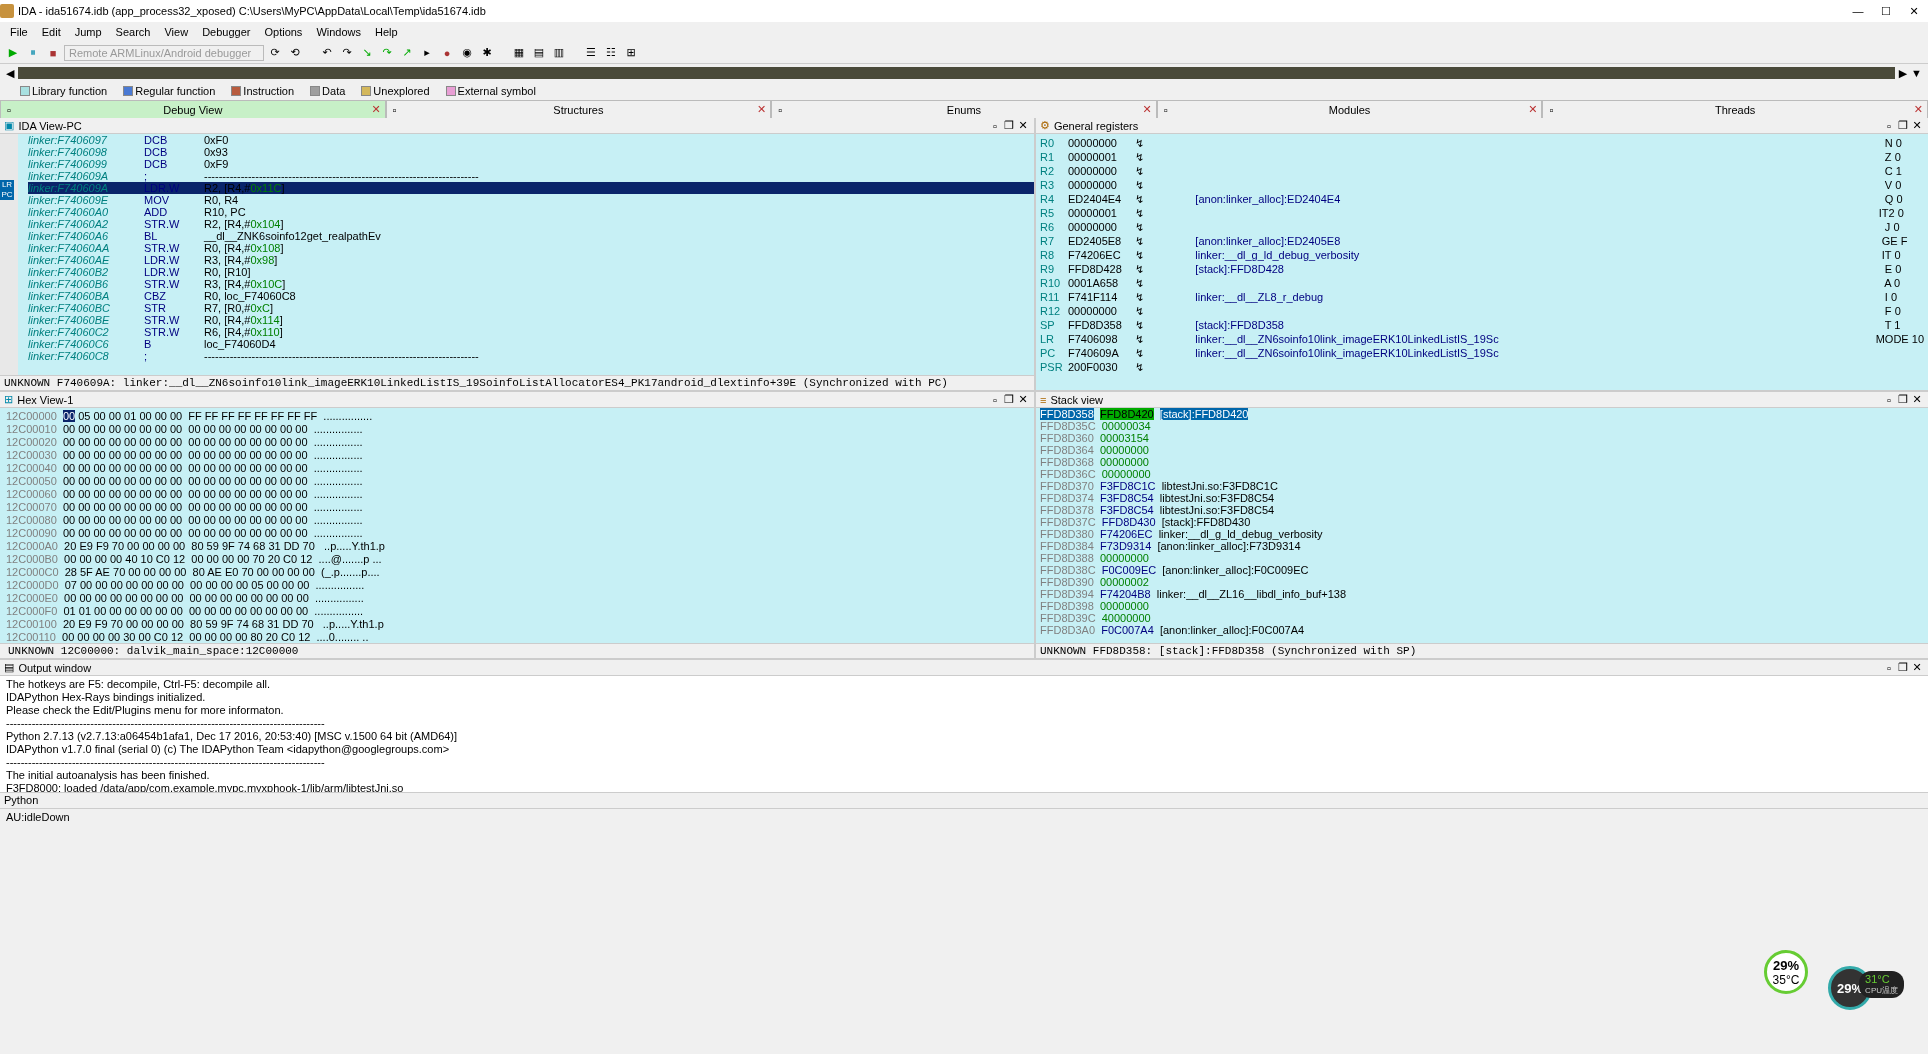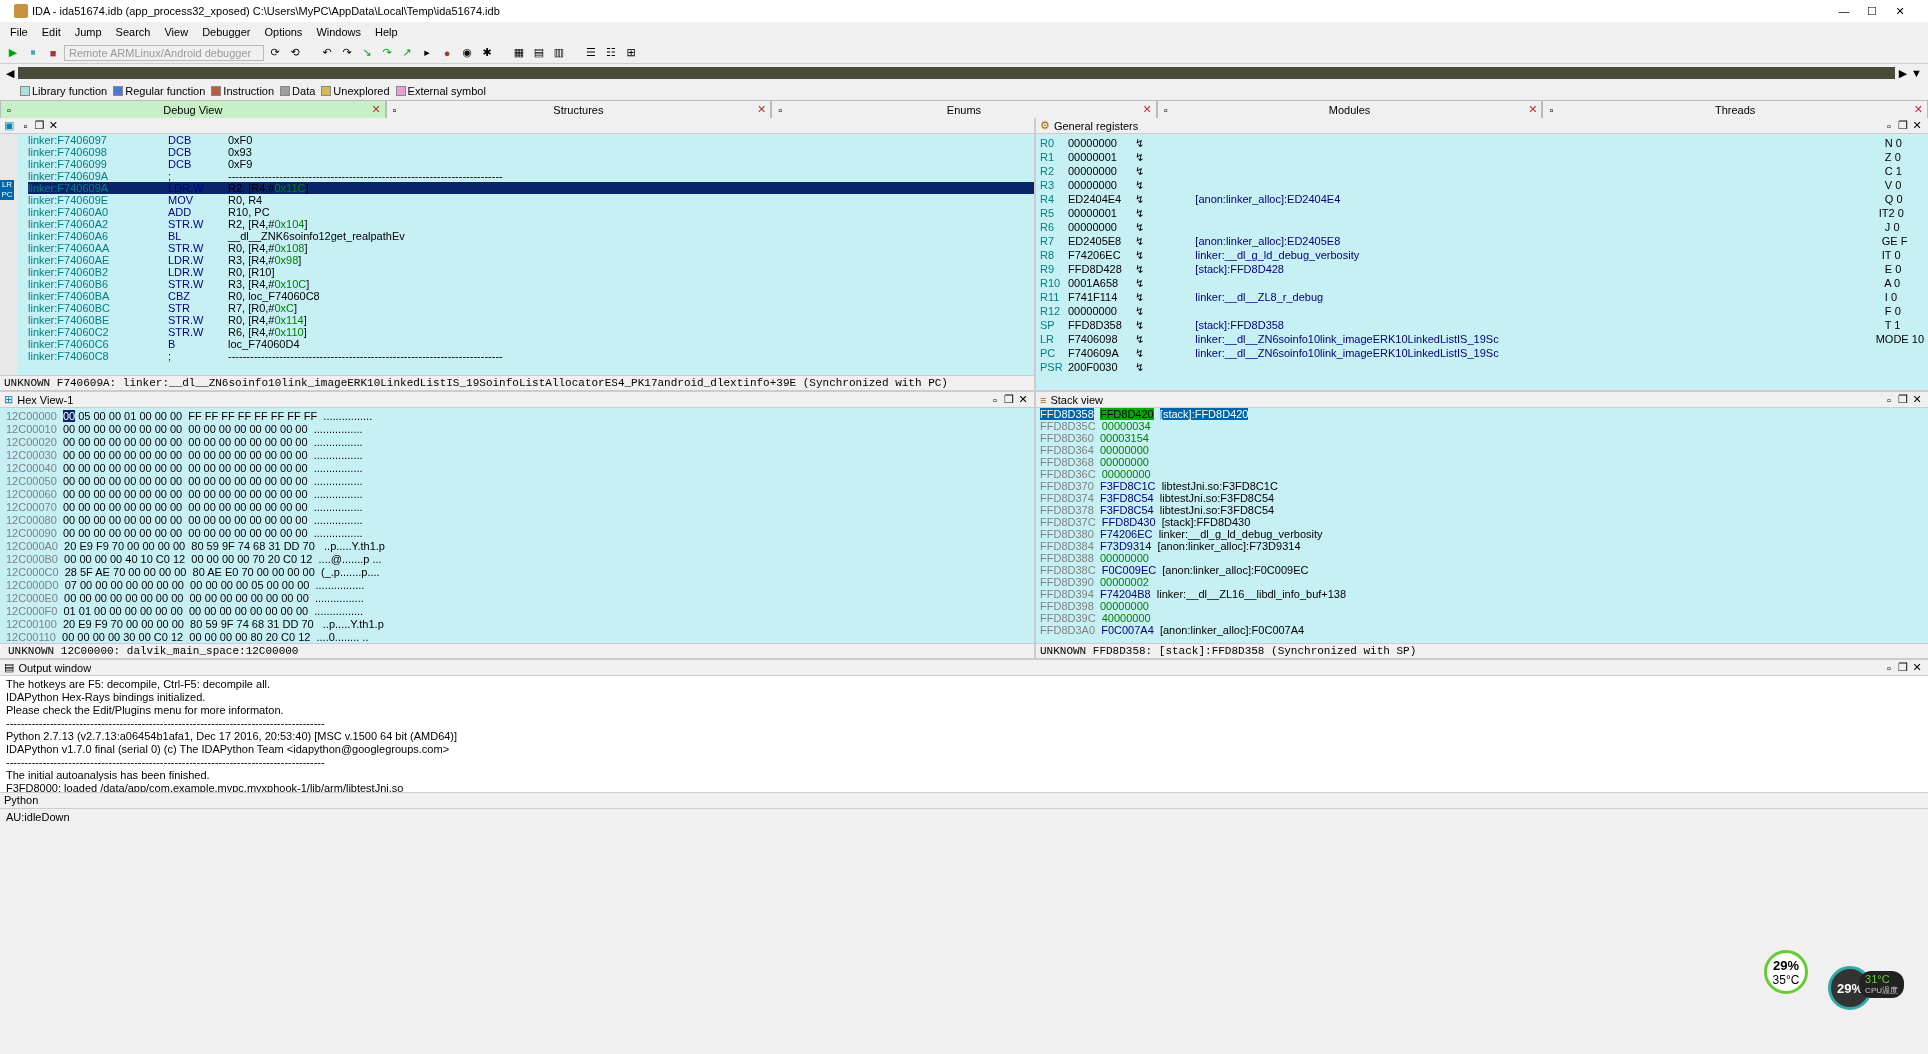--- a/index.html
+++ b/index.html
@@ -5,7 +5,7 @@
 * { margin:0; padding:0; box-sizing:border-box; font-family:"Segoe UI",Tahoma,sans-serif; font-size:11px; }
 body { background:#f0f0f0; width:1928px; height:1054px; overflow:hidden; position:relative; }
 .mono { font-family:Consolas,"Courier New",monospace; font-size:11px; }
-.titlebar { height:22px; background:#fff; display:flex; align-items:center; padding:0 14px; }
+.titlebar { height:22px; background:#fff; display:flex; align-items:center; padding:0 0; }
 .titlebar .icon { width:14px; height:14px; background:#c7923e; border-radius:2px; margin-right:4px; }
 .titlebar .spacer { flex:1; }
 .winctrl { width:28px; text-align:center; cursor:pointer; }

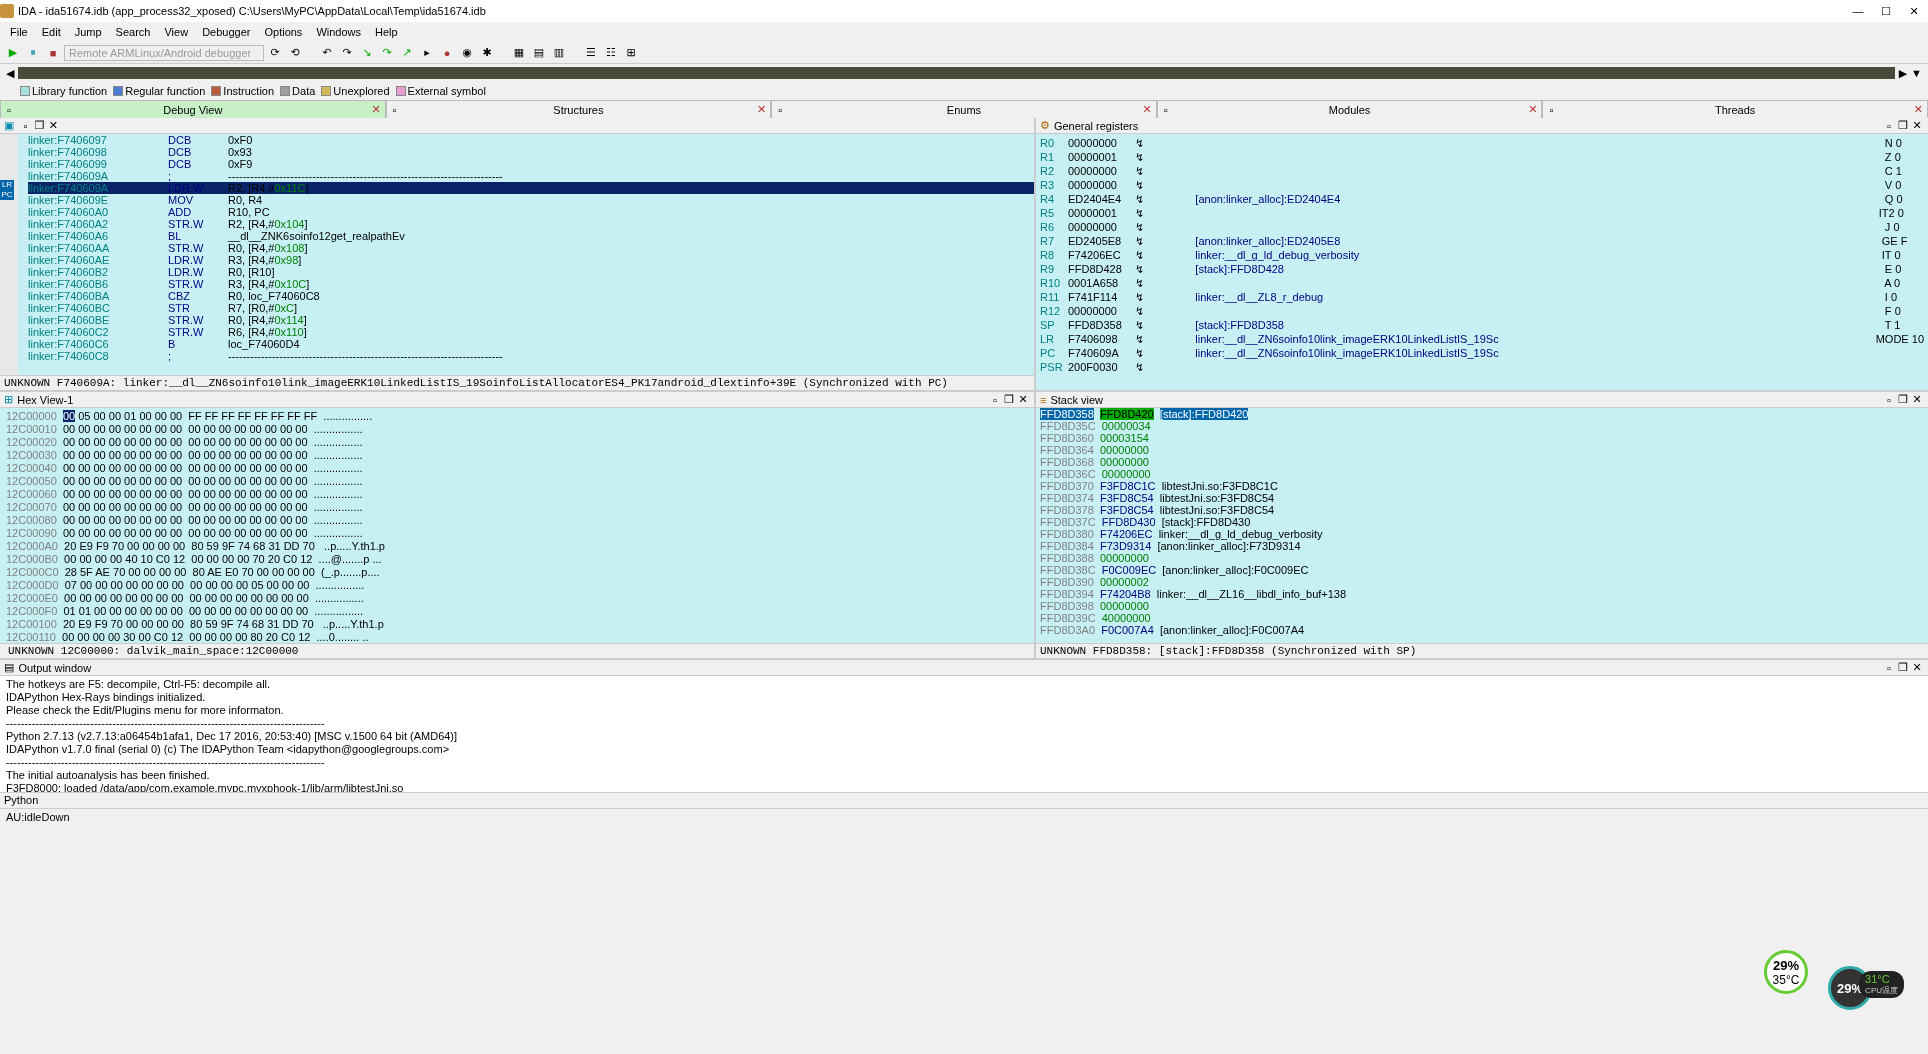--- a/index.html
+++ b/index.html
@@ -17,7 +17,7 @@
 .navstrip { height:18px; background:#f0f0f0; display:flex; align-items:center; padding:0 6px; gap:4px; }
 .navstrip .arrow { cursor:pointer; }
 .navbar { flex:1; height:12px; background:#4a4a3a; position:relative; }
-.legend { height:18px; display:flex; align-items:center; gap:6px; padding:0 20px; background:#f0f0f0; }
+.legend { height:18px; display:flex; align-items:center; gap:16px; padding:0 20px; background:#f0f0f0; }
 .lg { display:flex; align-items:center; gap:2px; }
 .sw { width:10px; height:10px; border:1px solid #888; }
 .tabbar { height:18px; display:flex; background:#f0f0f0; }

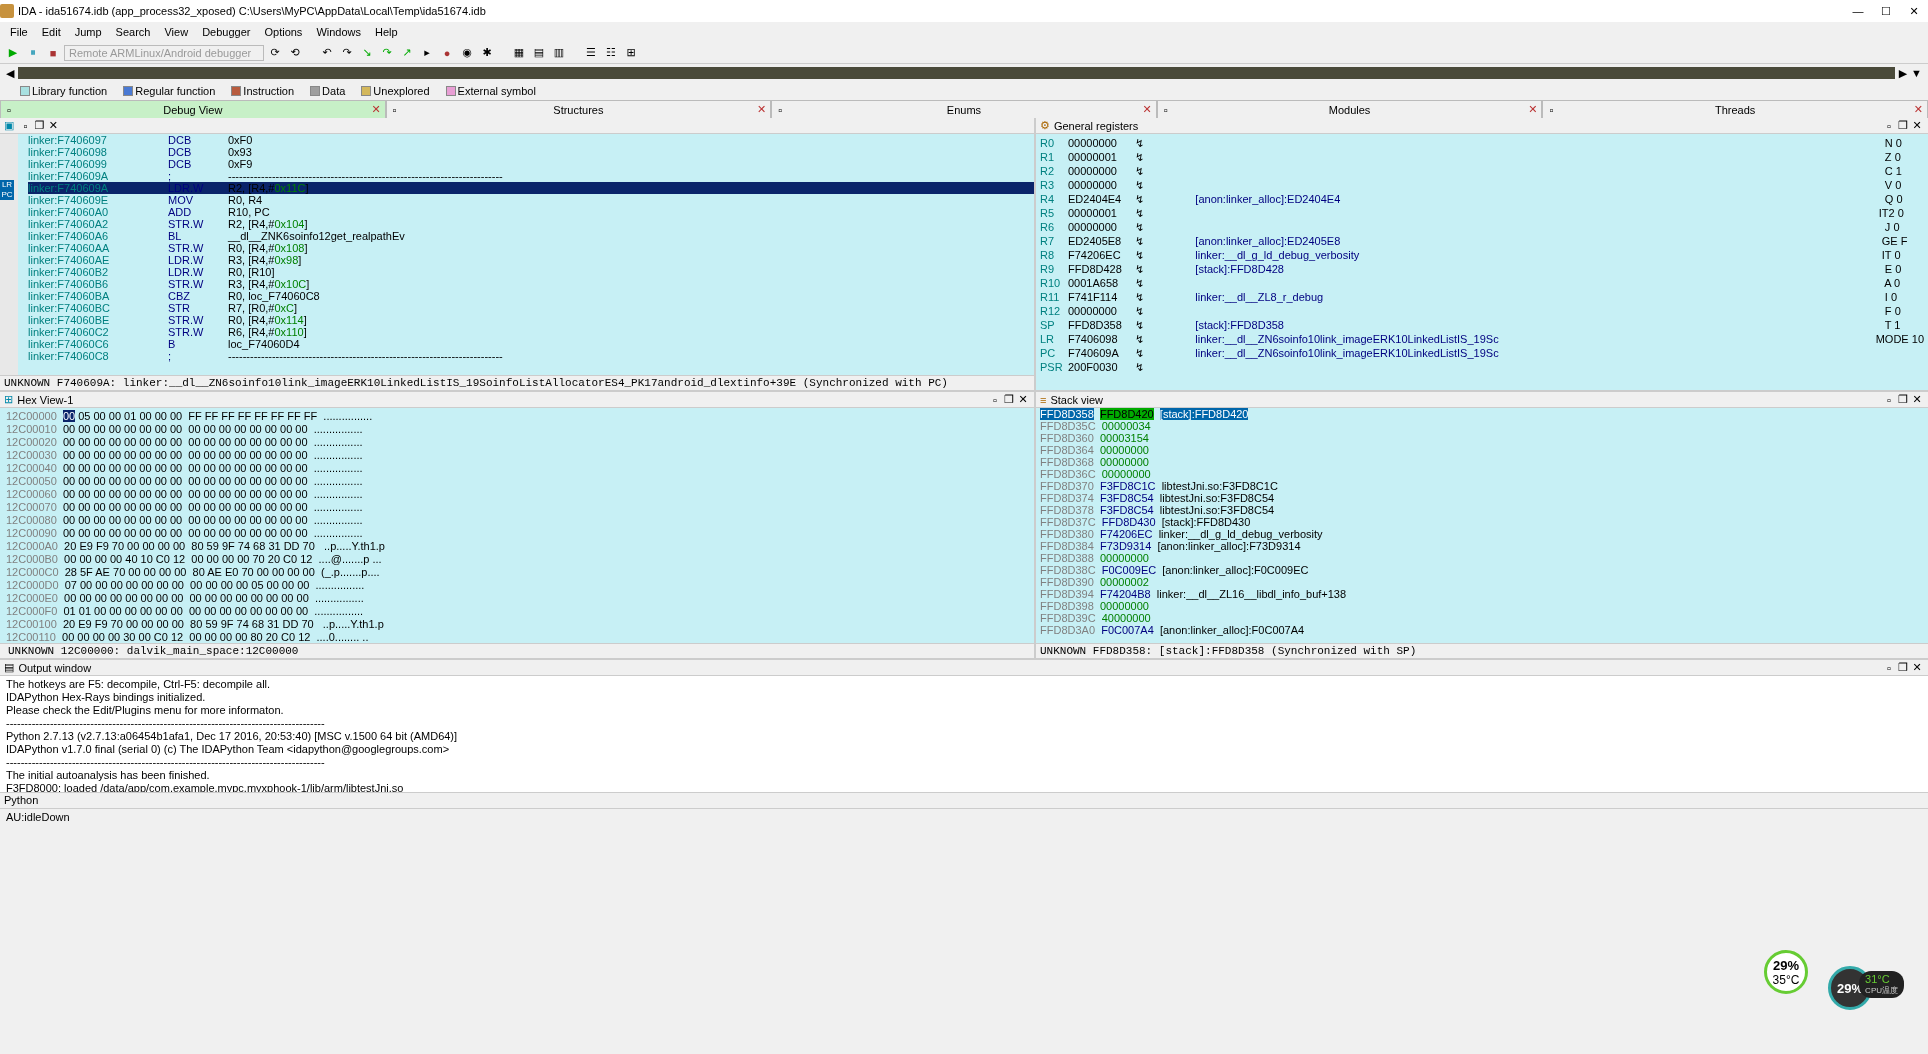--- a/index.html
+++ b/index.html
@@ -173,6 +173,7 @@
   <div style="flex:0 0 1034px; display:flex; flex-direction:column">
     <div class="pane-header">
       <span style="margin-right:4px;color:#08a">▣</span>
+      <span class="t">IDA View-PC</span>
       <span class="b">▫</span>
       <span class="b">❐</span>
       <span class="b">✕</span>

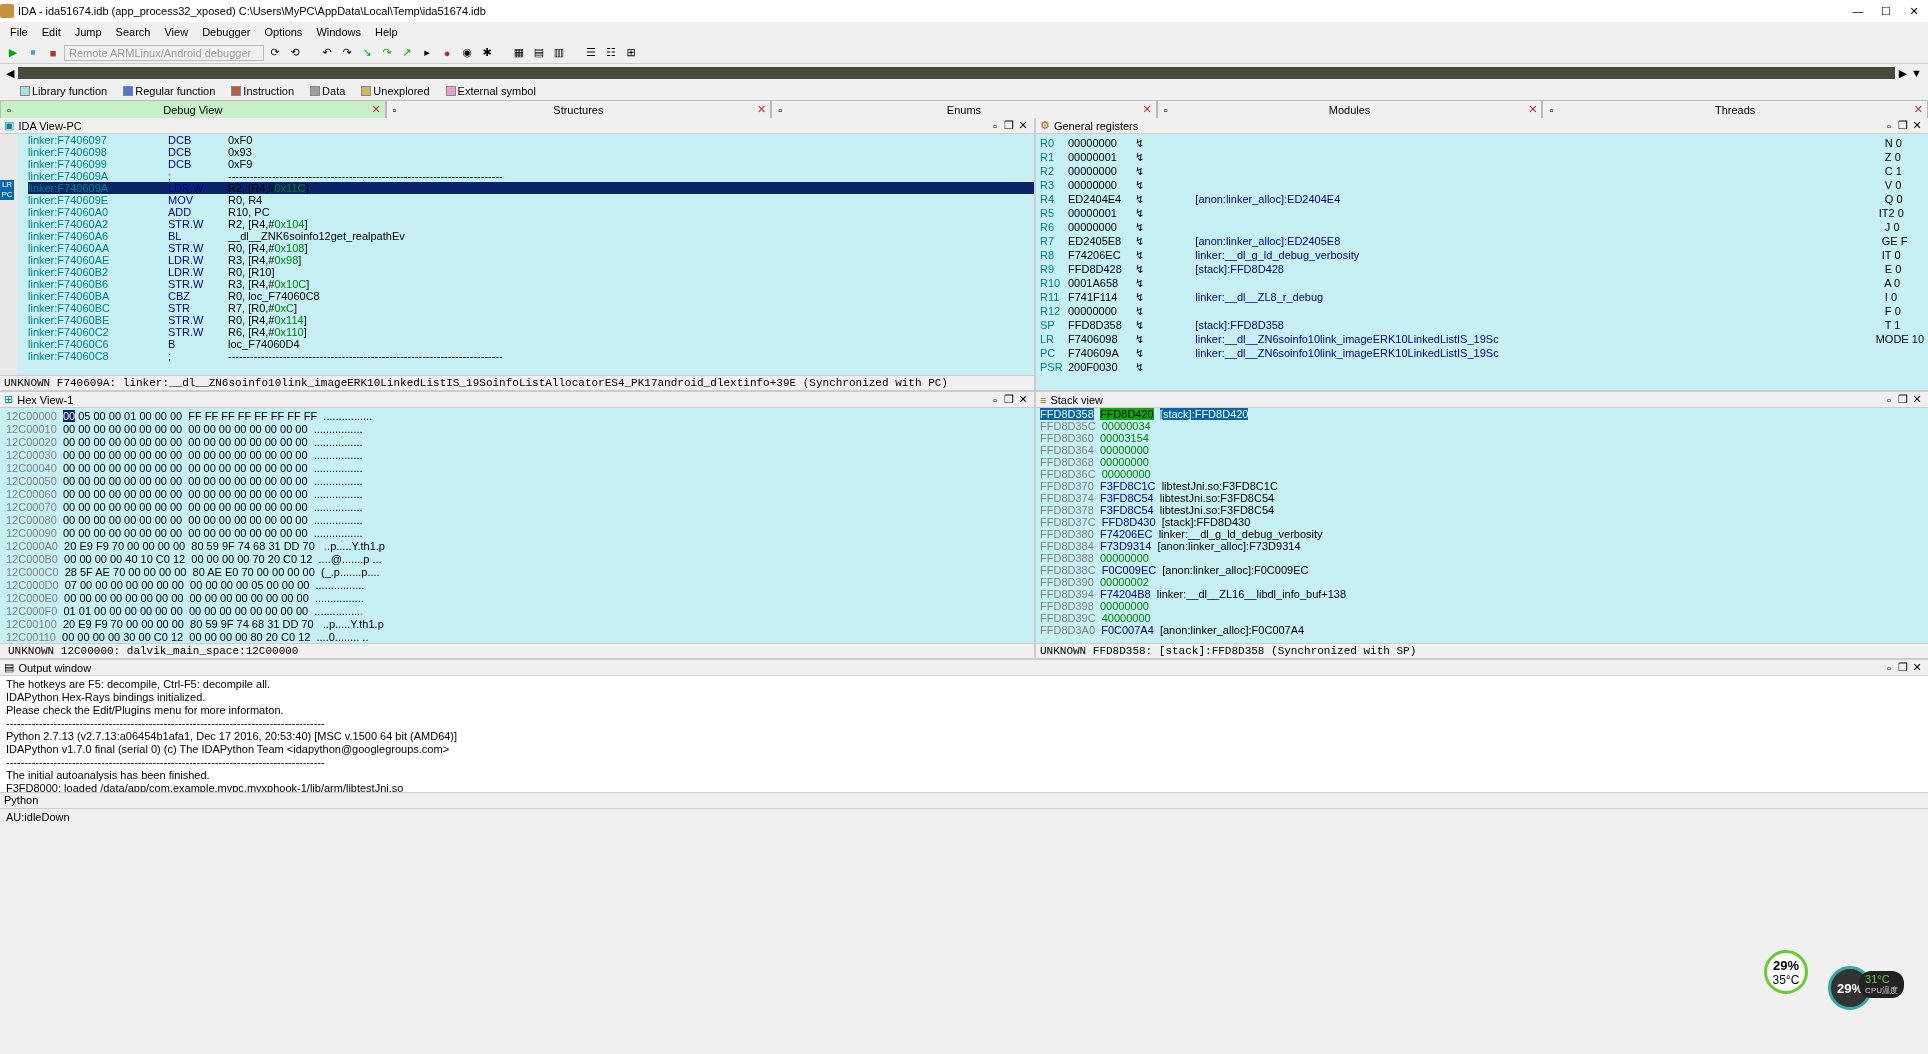--- a/index.html
+++ b/index.html
@@ -31,7 +31,7 @@
 .disasm { background:#c7f0f5; overflow:hidden; position:relative; }
 .dl { display:flex; white-space:pre; line-height:12px; height:12px; }
 .dl.sel { background:#0a246a; color:#fff; }
-.addr { color:#008080; width:140px; }
+.addr { color:#008080; width:116px;font-style:italic; }
 .mn { color:#000080; width:60px; }
 .op { color:#000; }
 .imm { color:#008000; }

